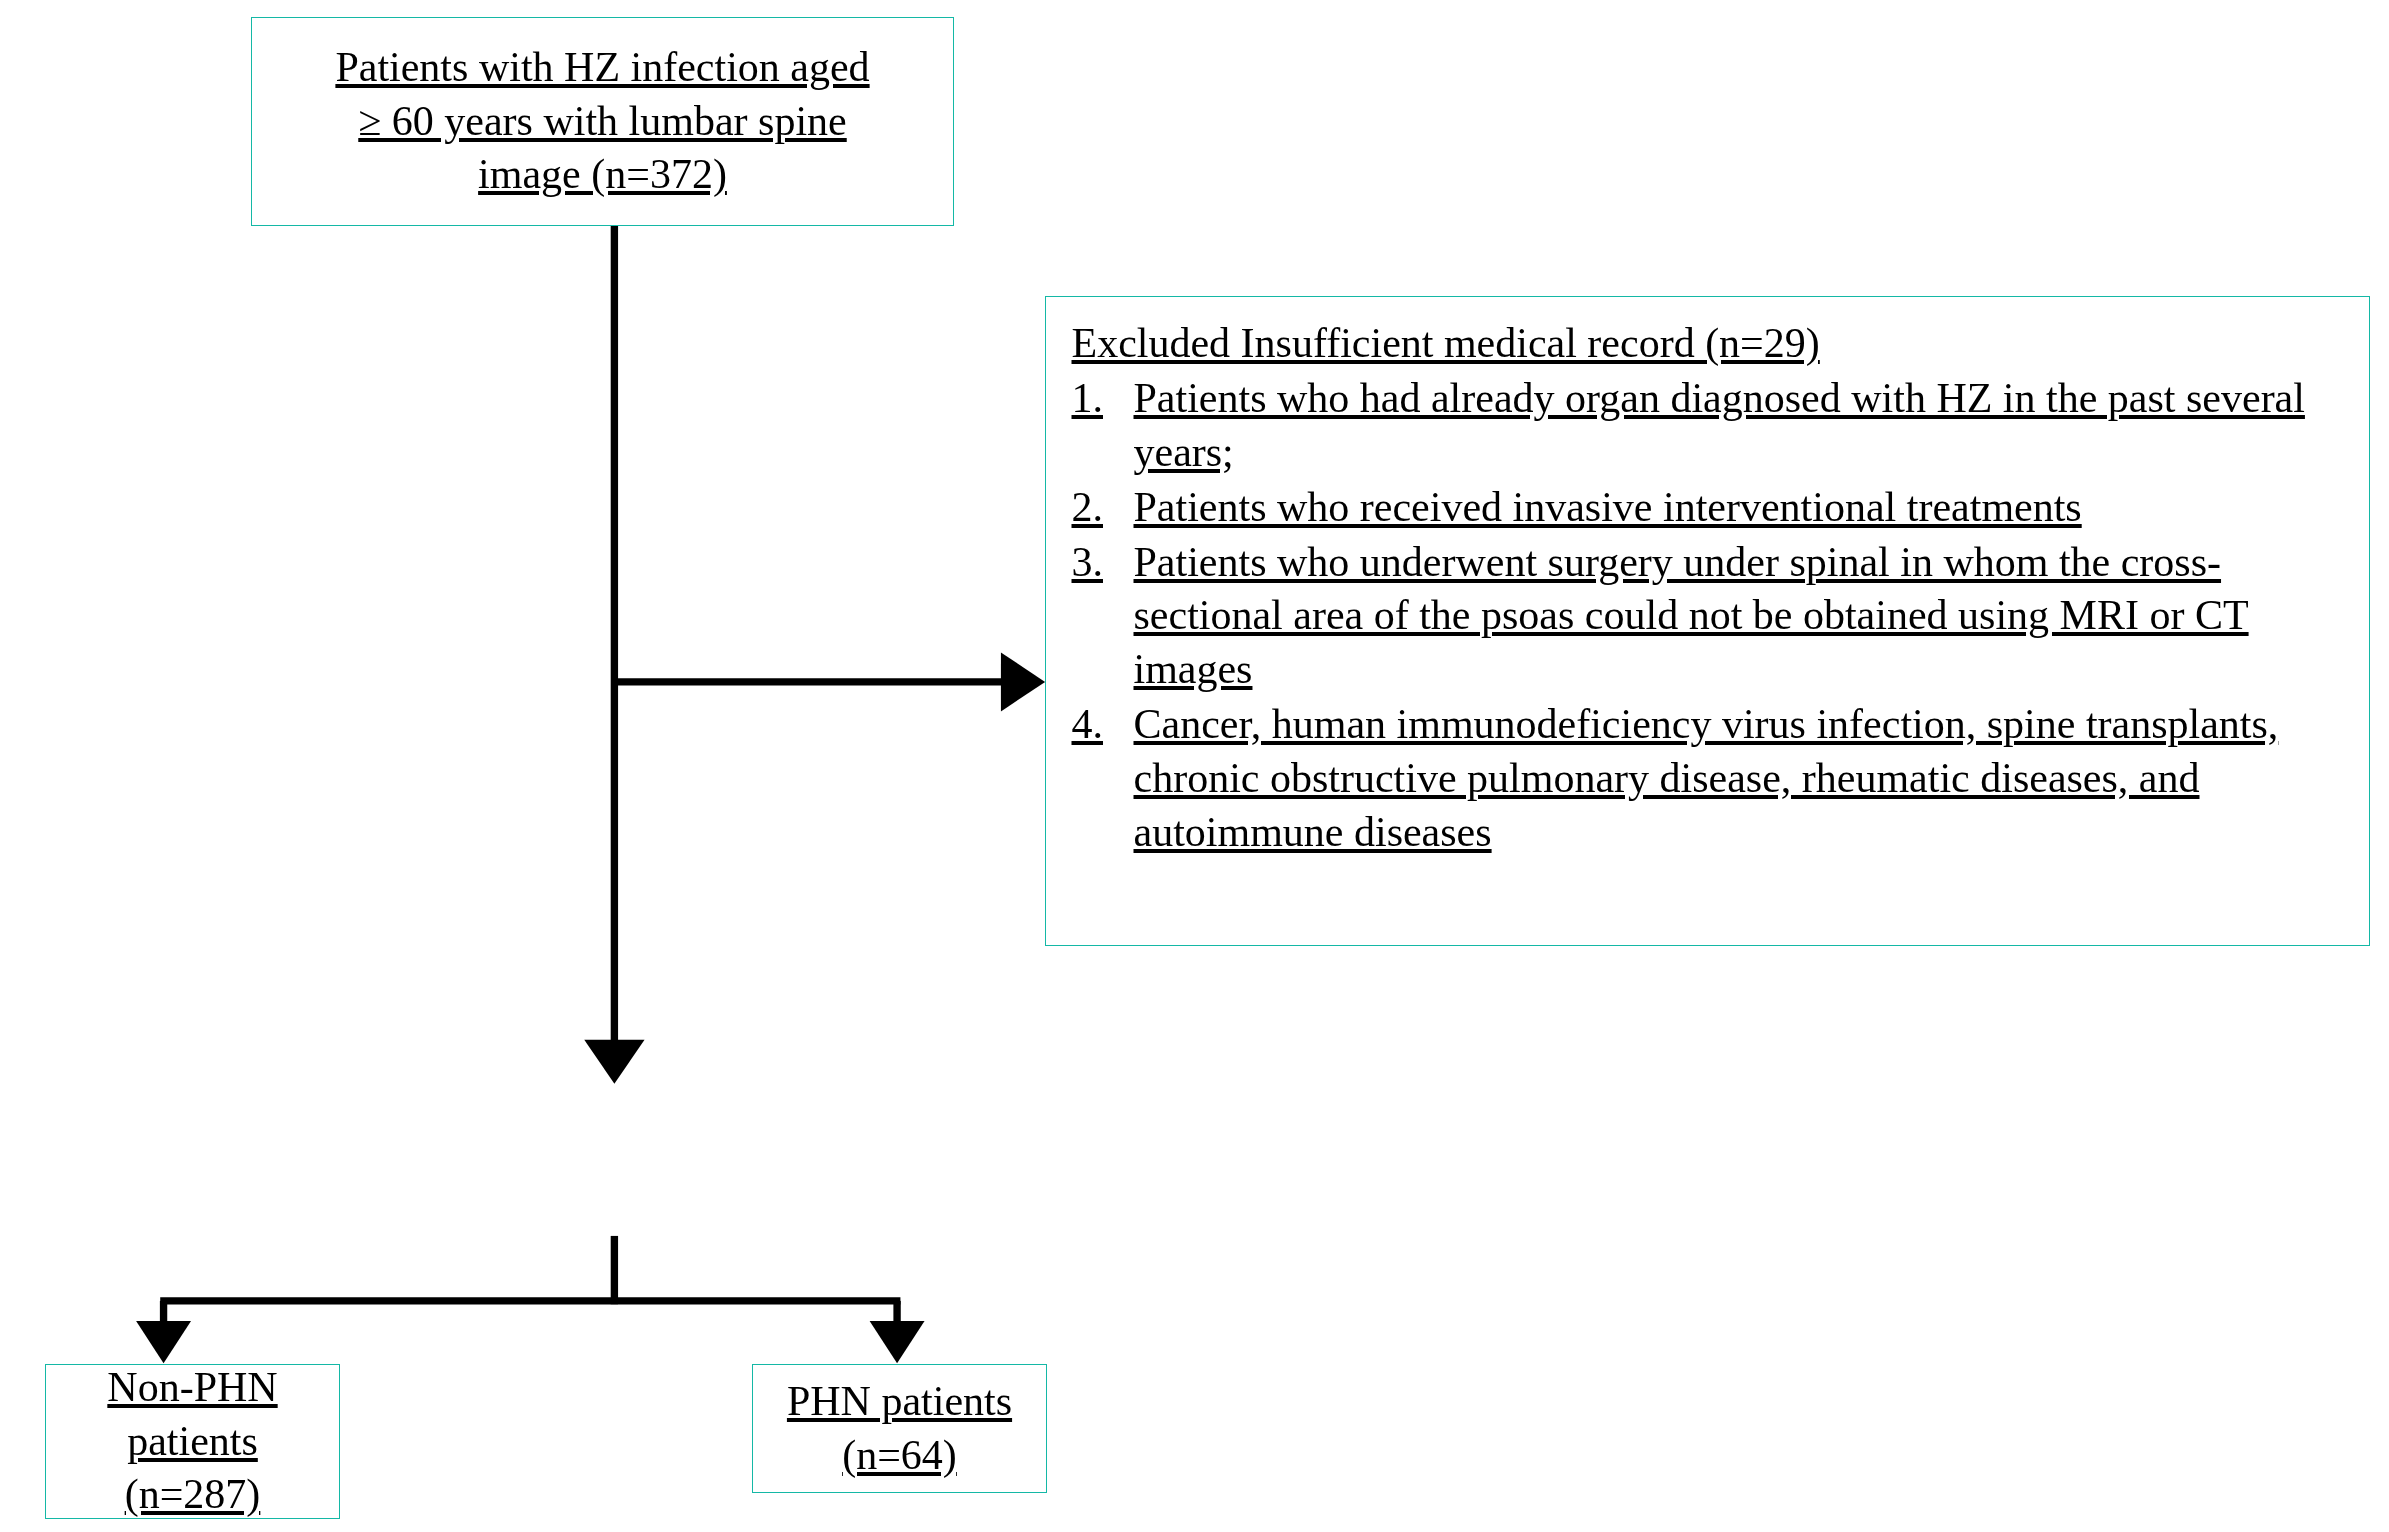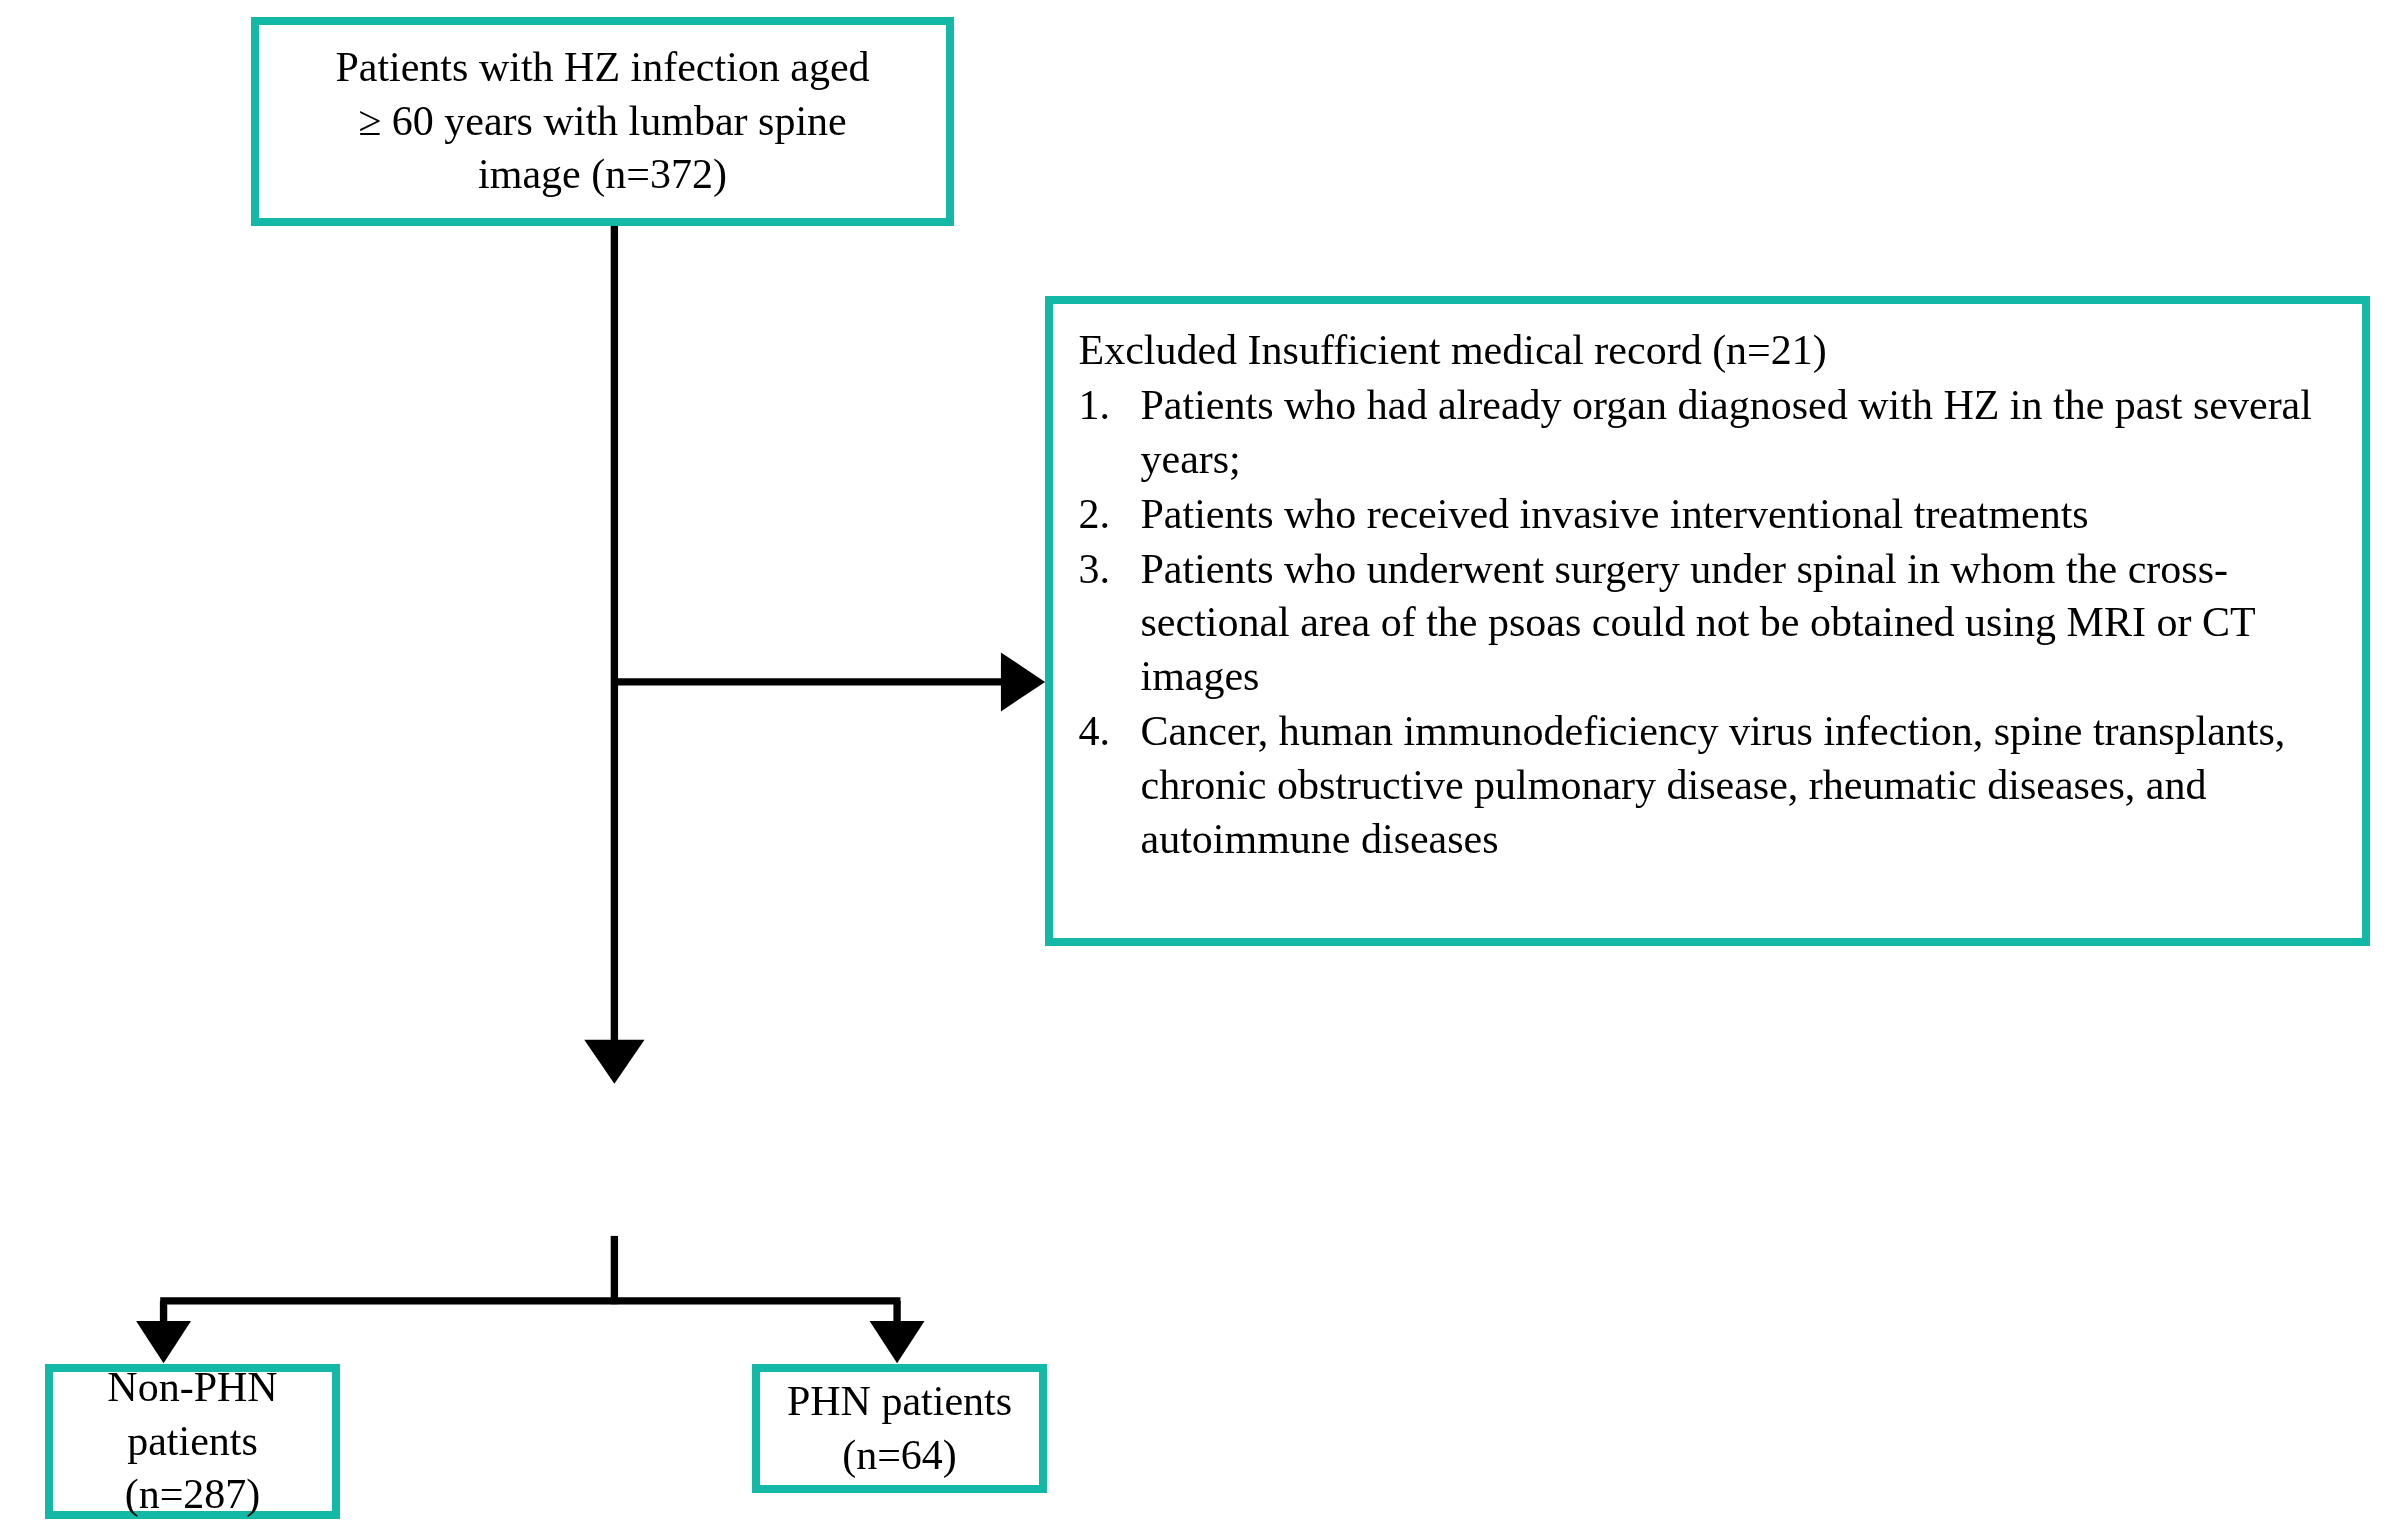--- a/index.html
+++ b/index.html
@@ -26,11 +26,12 @@
   .node {
     position: absolute;
     box-sizing: border-box;
-    border: 8px solid #14b8a6;
+    border: 1px solid #14b8a6;
     background: #ffffff;
     display: flex;
     flex-direction: column;
     justify-content: center;
+    text-decoration: underline;
   }
   .node-centered {
     align-items: center;

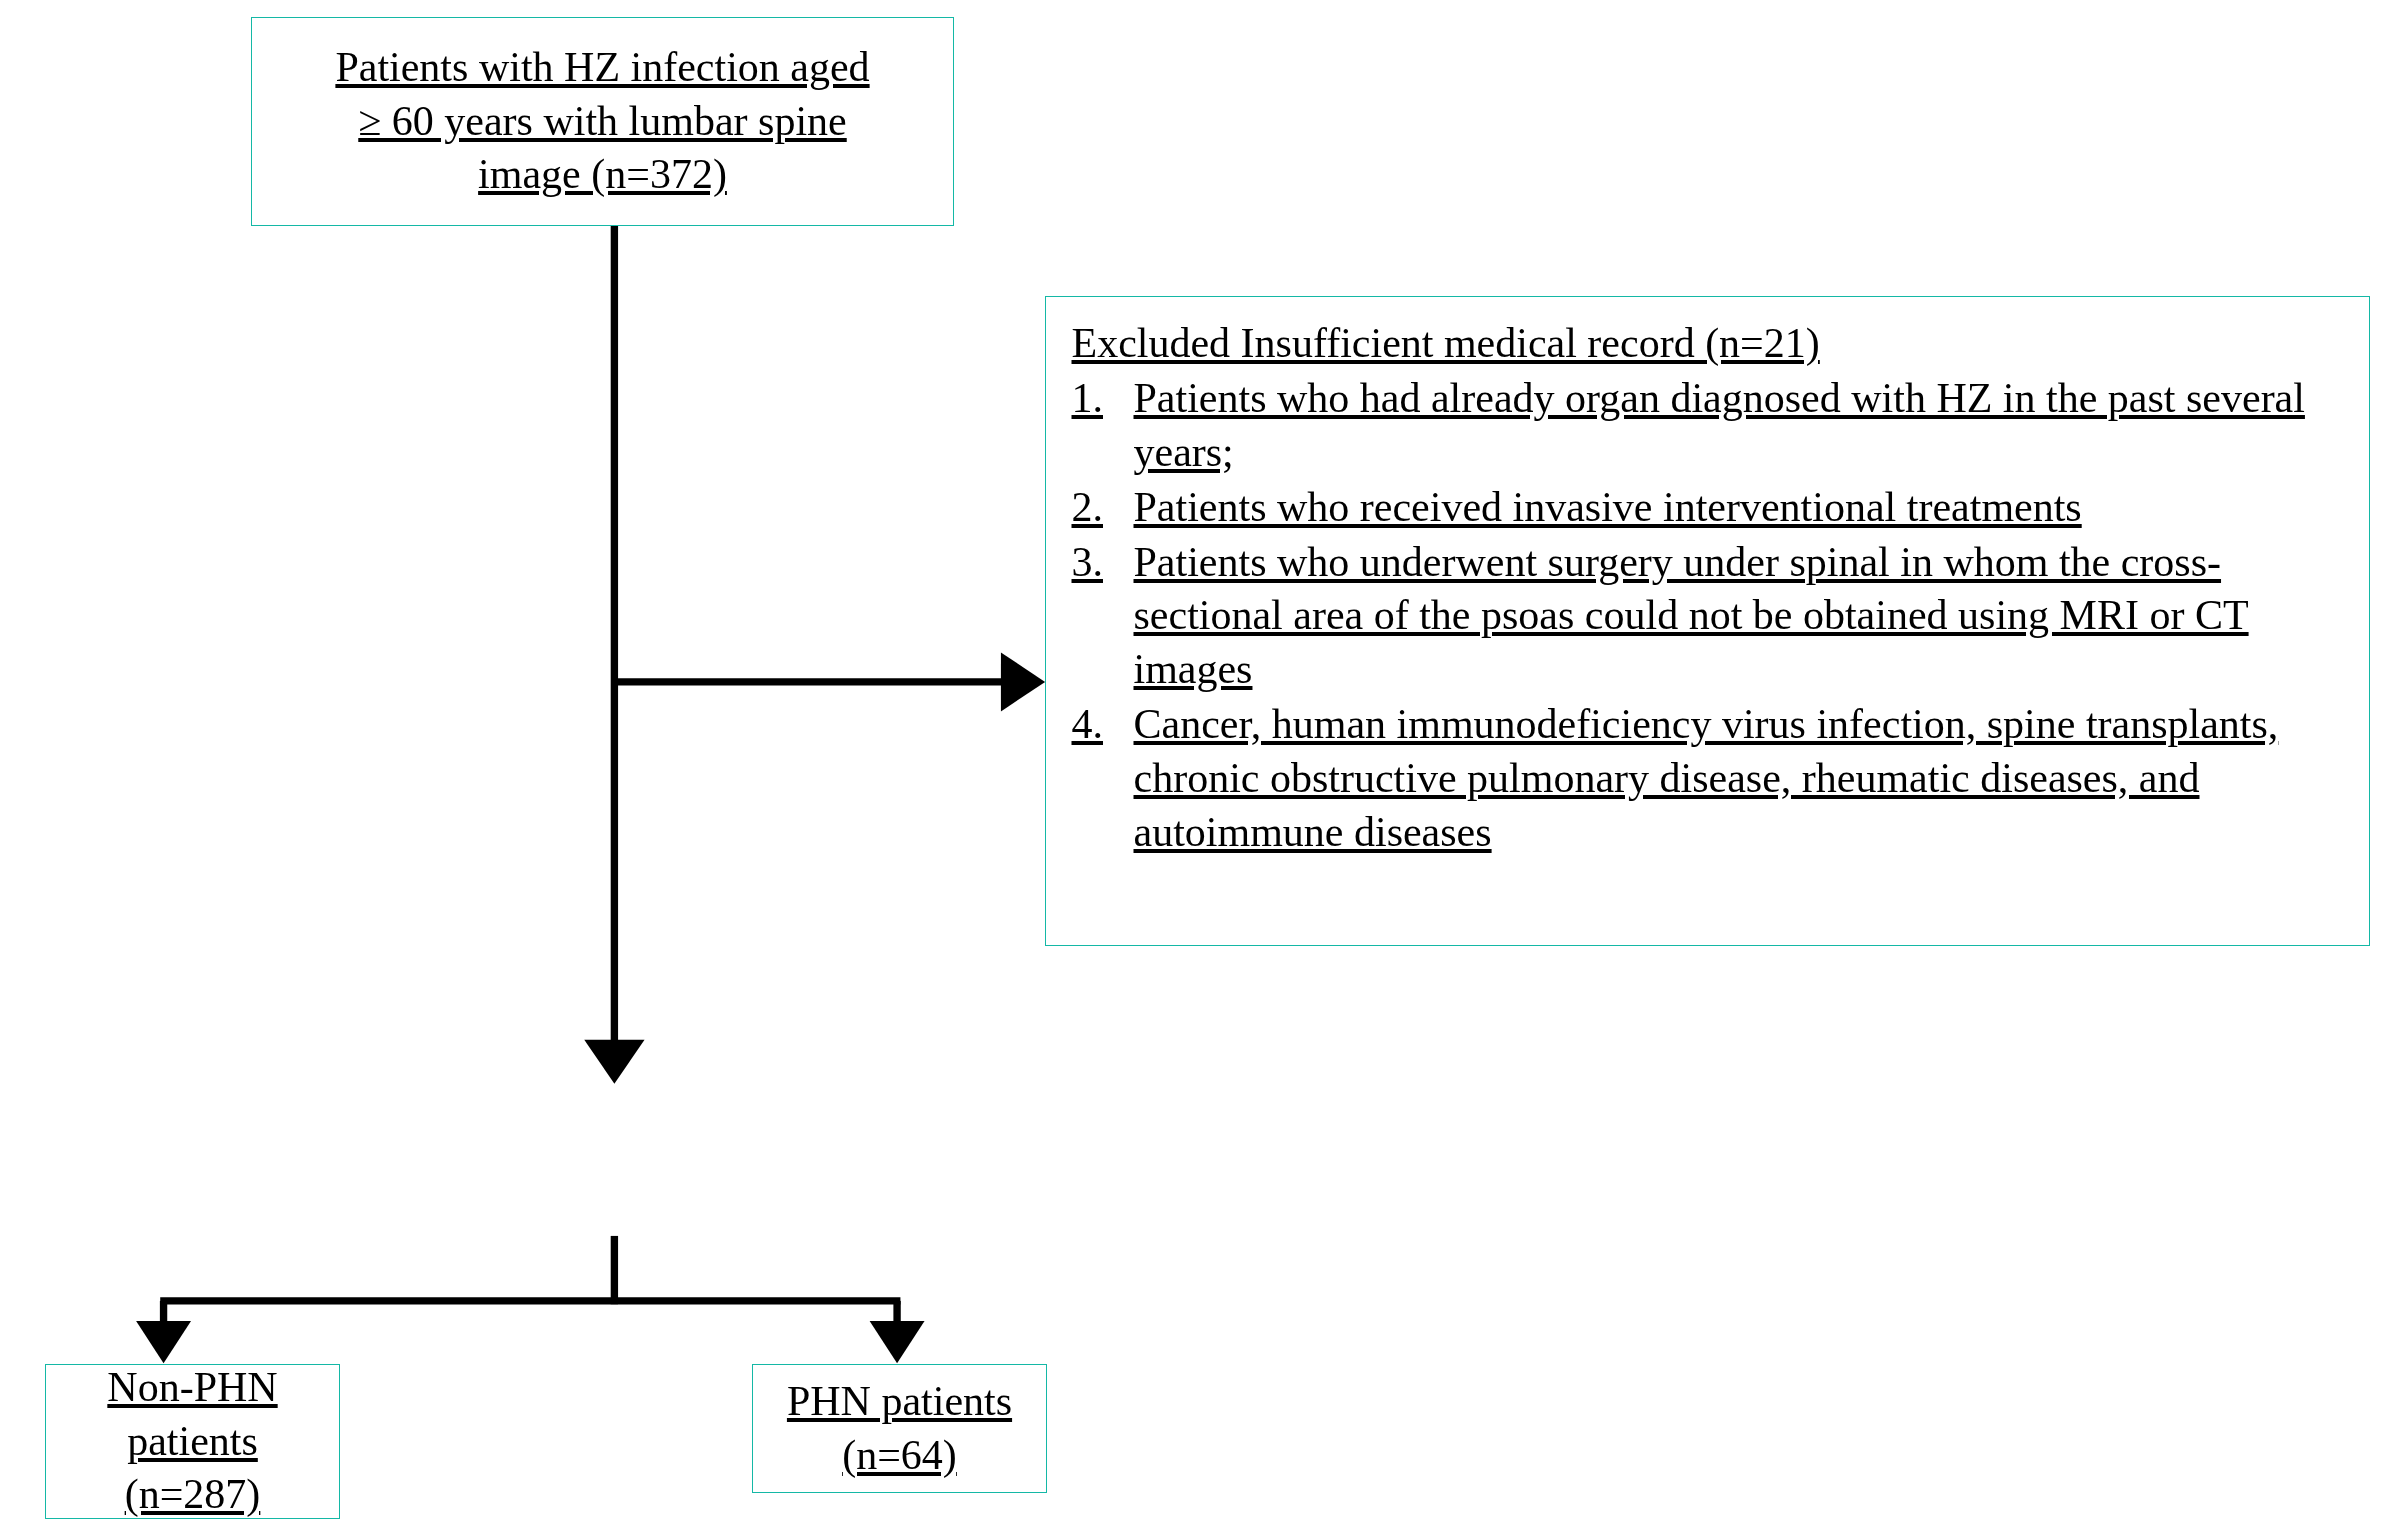--- a/index.html
+++ b/index.html
@@ -142,7 +142,7 @@
   </div>
 
   <div id="box-excluded" class="node">
-    <div id="excluded-heading">Excluded Insufficient medical record (n=21)</div>
+    <div id="excluded-heading">Excluded Insufficient medical record (n=29)</div>
     <ol id="excluded-list">
       <li>
         <span class="li-marker">1.</span>

